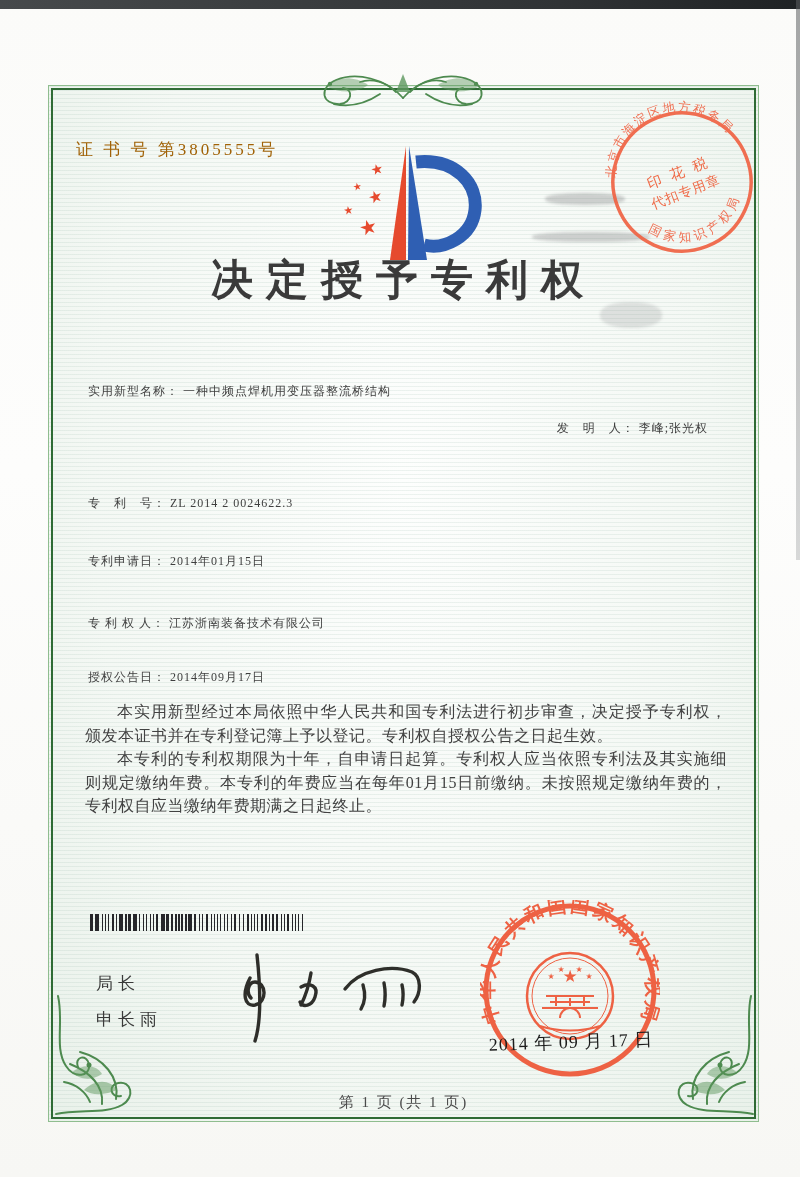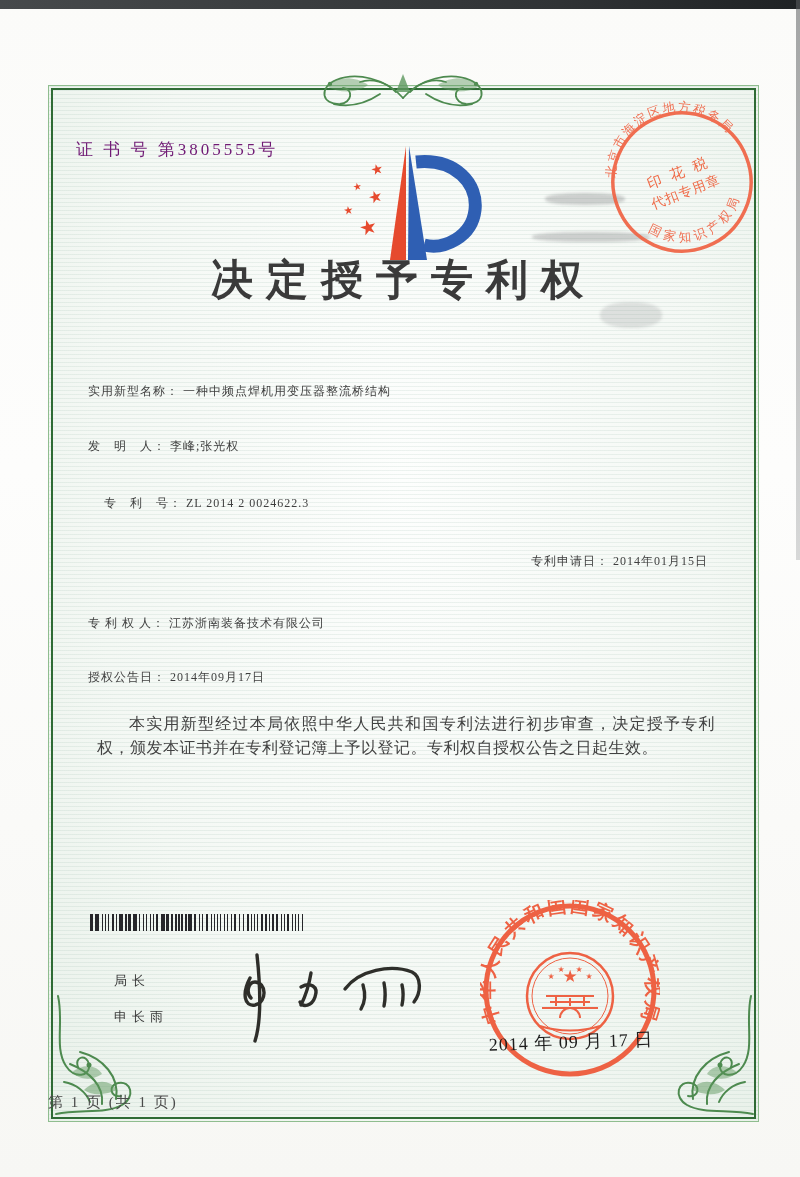--- a/index.html
+++ b/index.html
@@ -24,7 +24,7 @@
   .frame::before{
     content:"";position:absolute;inset:2px;border:2px solid #2f6b35;pointer-events:none;
   }
-  .cert-no{left:76px;top:138px;font-size:17px;letter-spacing:3px;color:#701a75;}
+  .cert-no{left:76px;top:138px;font-size:17px;letter-spacing:3px;color:#a16207;}
   .title{
     left:48px;top:252px;width:711px;text-align:center;
     font-size:42px;font-weight:700;letter-spacing:13px;color:#3a3a3a;

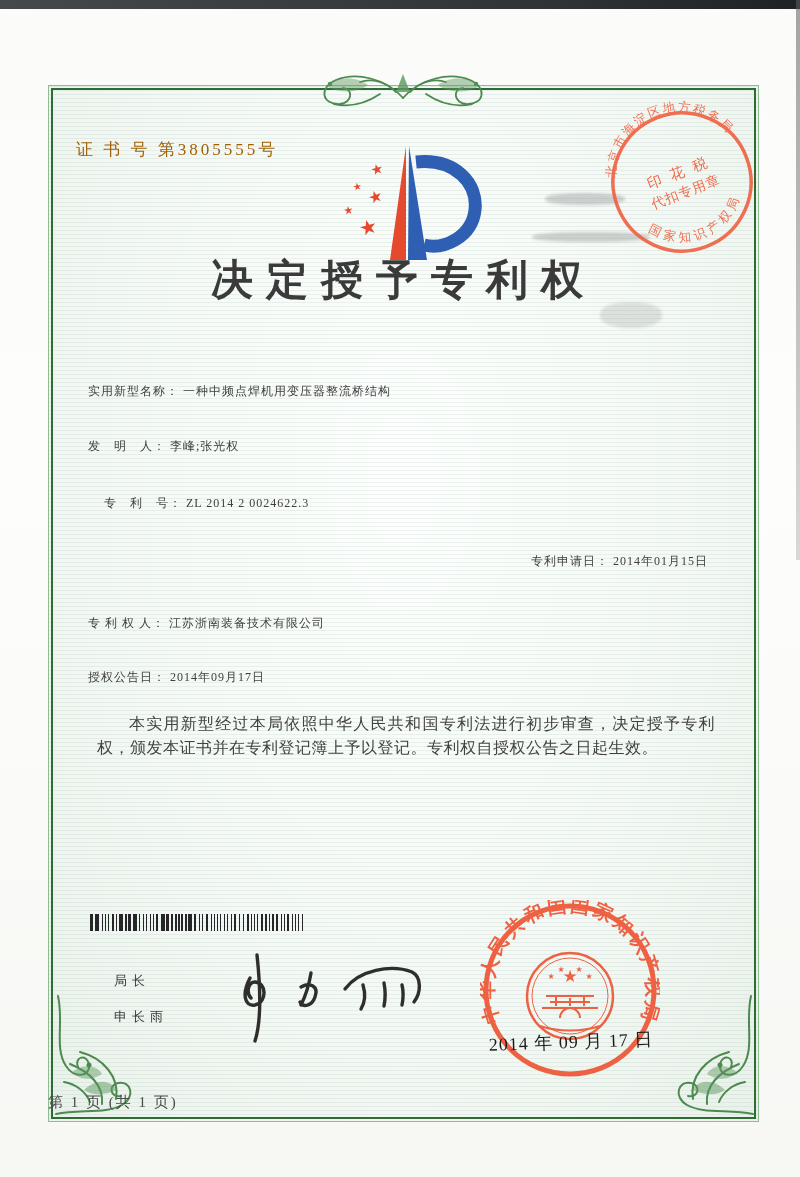--- a/index.html
+++ b/index.html
@@ -143,7 +143,7 @@
 <div class="abs field" style="top:383px;">
   <span class="lab">实用新型名称：</span><span class="val">一种中频点焊机用变压器整流桥结构</span>
 </div>
-<div class="abs field" style="top:438px;">
+<div class="abs field" style="top:420px;text-align:right;">
   <span class="lab">发　明　人：</span><span class="val">李峰;张光权</span>
 </div>
 <div class="abs field" style="top:495px;margin-left:16px;">

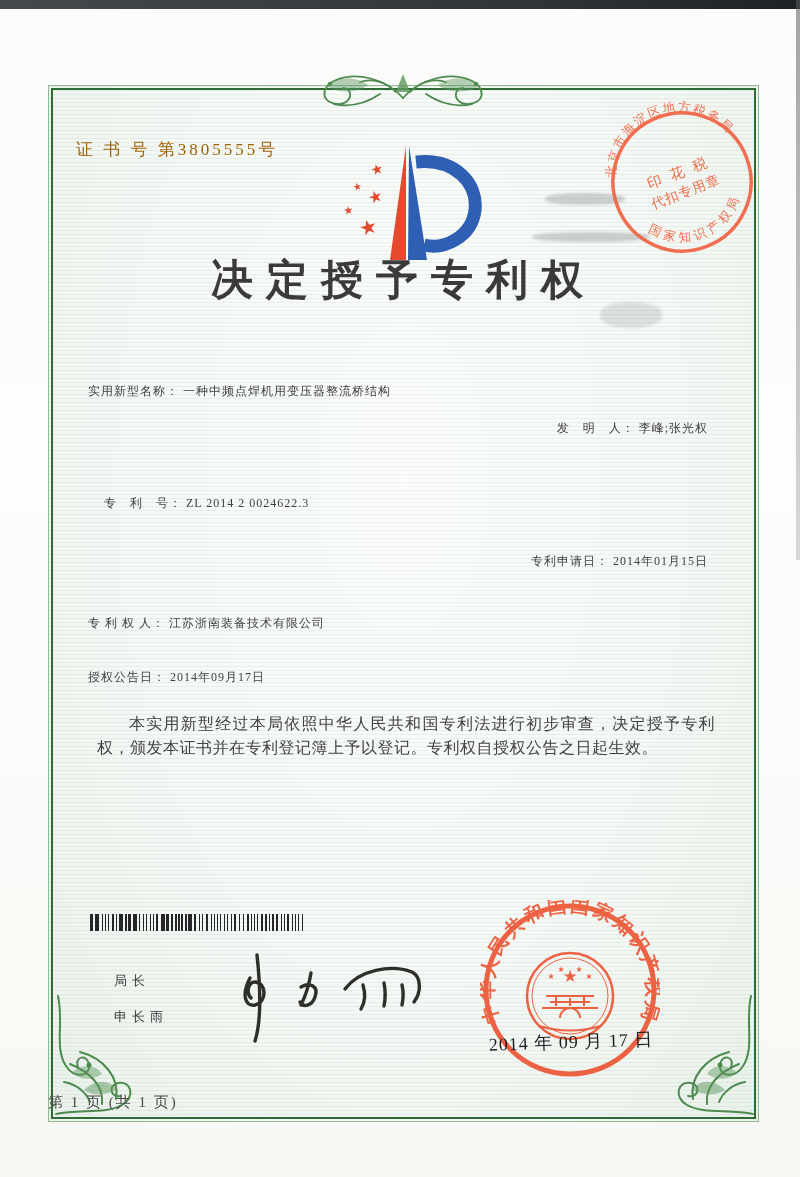--- a/index.html
+++ b/index.html
@@ -146,7 +146,7 @@
 <div class="abs field" style="top:420px;text-align:right;">
   <span class="lab">发　明　人：</span><span class="val">李峰;张光权</span>
 </div>
-<div class="abs field" style="top:495px;margin-left:16px;">
+<div class="abs field" style="top:495px;">
   <span class="lab">专　利　号：</span><span class="val">ZL 2014 2 0024622.3</span>
 </div>
 <div class="abs field" style="top:553px;text-align:right;">

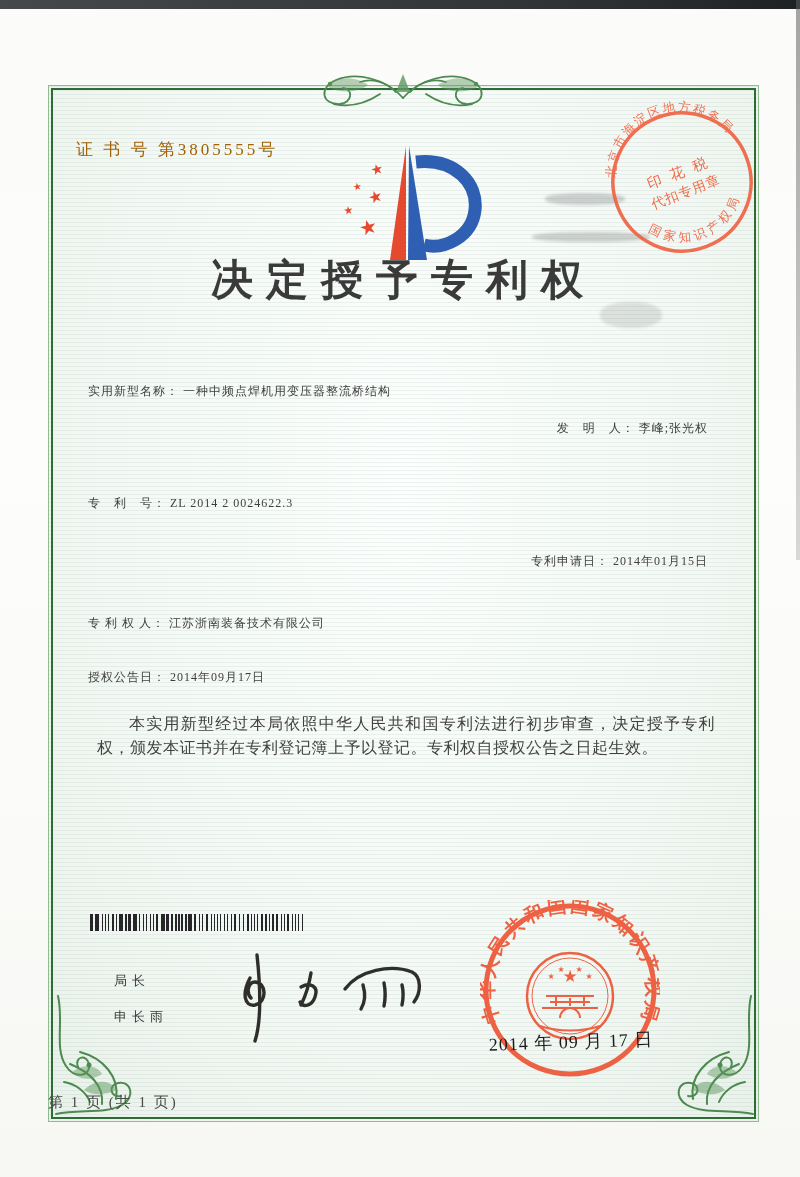--- a/index.html
+++ b/index.html
@@ -149,7 +149,7 @@
 <div class="abs field" style="top:495px;">
   <span class="lab">专　利　号：</span><span class="val">ZL 2014 2 0024622.3</span>
 </div>
-<div class="abs field" style="top:553px;text-align:right;">
+<div class="abs field" style="top:553px;">
   <span class="lab">专利申请日：</span><span class="val">2014年01月15日</span>
 </div>
 <div class="abs field" style="top:615px;">

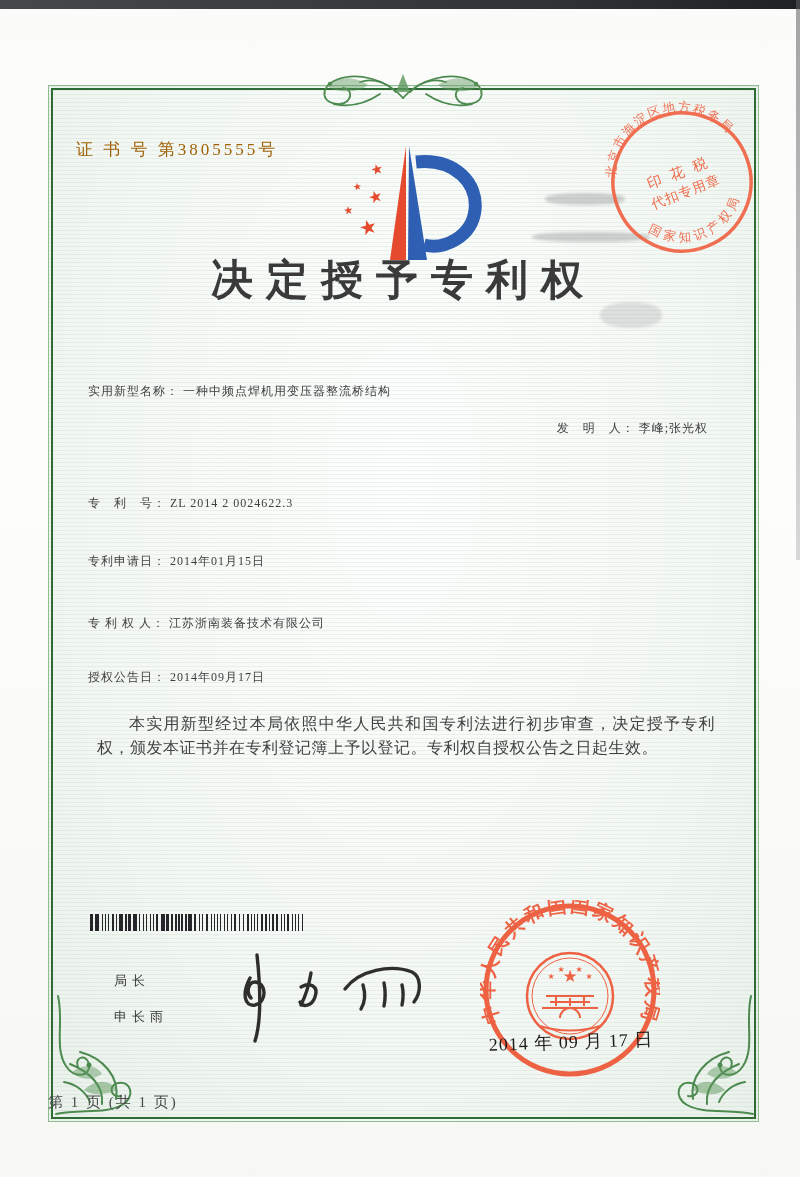--- a/index.html
+++ b/index.html
@@ -34,7 +34,7 @@
   .field .val{margin-left:4px;letter-spacing:1px;}
   .paras{left:85px;top:700px;width:642px;}
   .paras p{
-    margin:12px;font-size:16px;line-height:23.5px;text-align:justify;
+    margin:0;font-size:16px;line-height:23.5px;text-align:justify;
     text-indent:2em;color:#424242;letter-spacing:.5px;
   }
   .barcode{left:90px;top:914px;width:218px;height:17px;display:flex;align-items:stretch;}

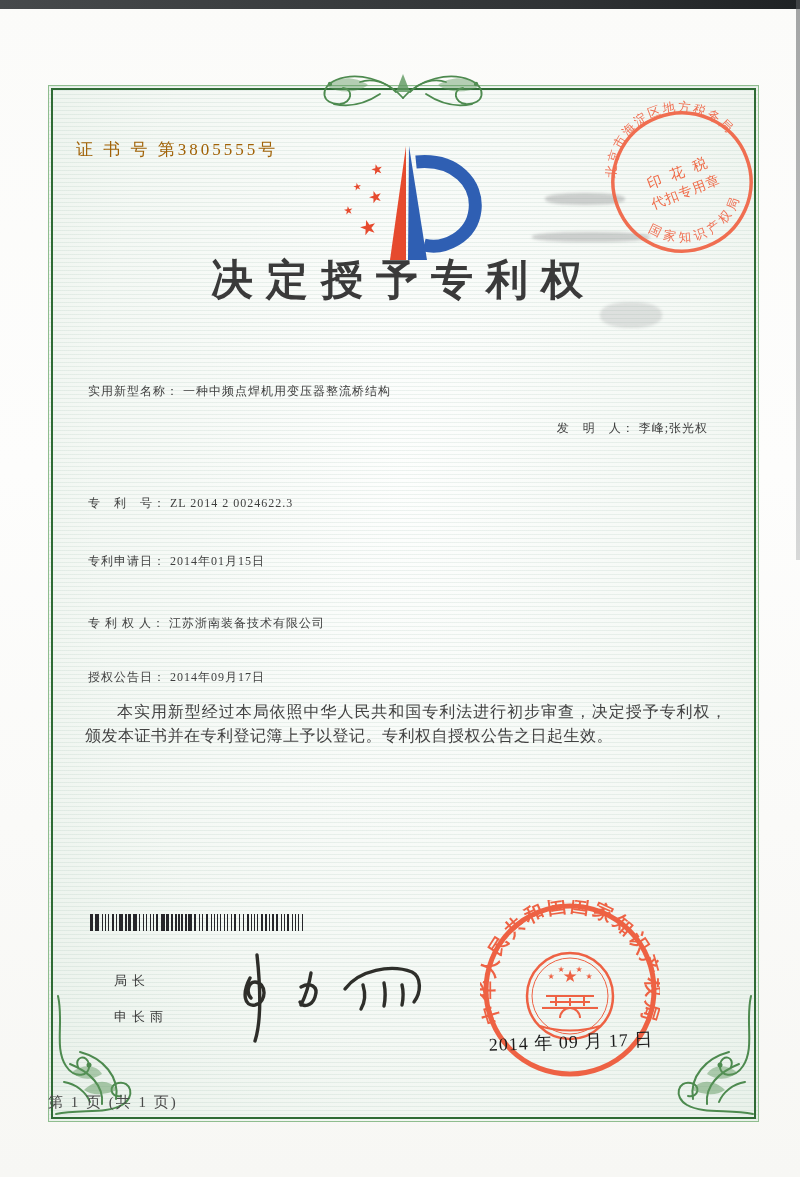--- a/index.html
+++ b/index.html
@@ -161,6 +161,7 @@
 
 <div class="abs paras">
   <p>本实用新型经过本局依照中华人民共和国专利法进行初步审查，决定授予专利权，颁发本证书并在专利登记簿上予以登记。专利权自授权公告之日起生效。</p>
+  <p>本专利的专利权期限为十年，自申请日起算。专利权人应当依照专利法及其实施细则规定缴纳年费。本专利的年费应当在每年01月15日前缴纳。未按照规定缴纳年费的，专利权自应当缴纳年费期满之日起终止。</p>
 </div>
 
 <div class="abs barcode">

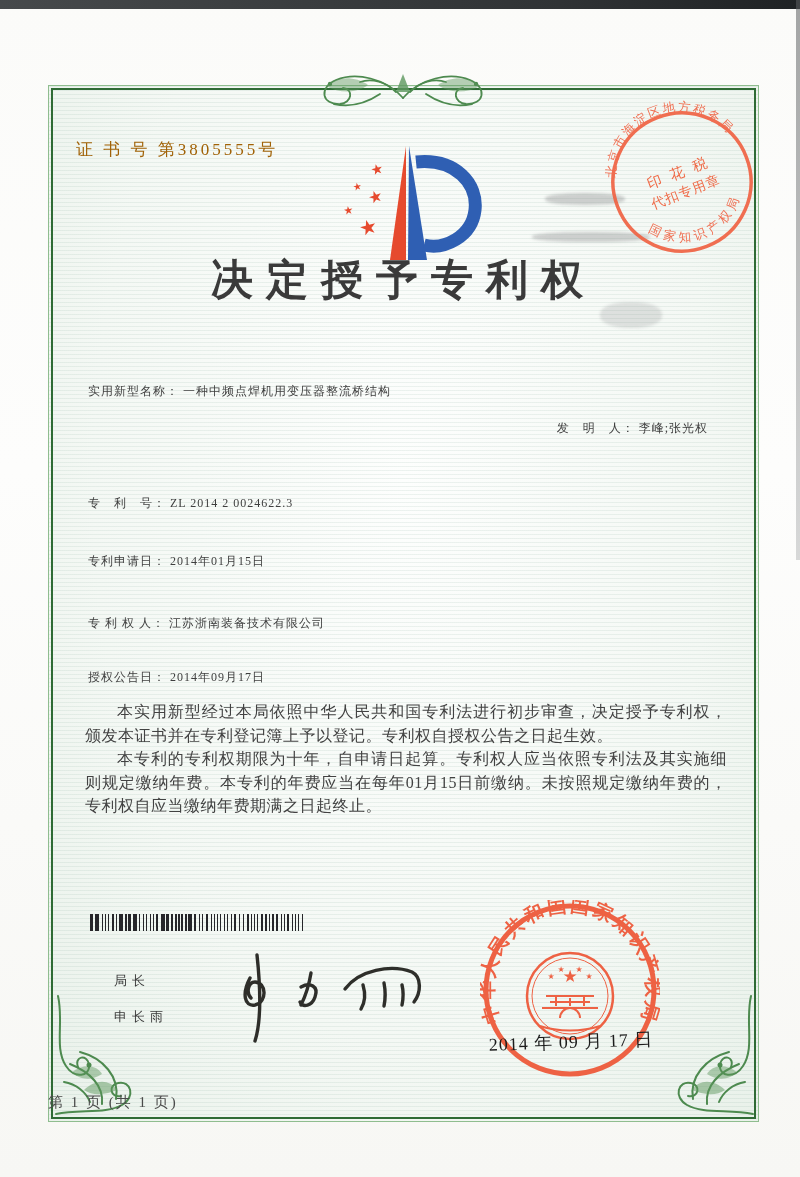--- a/index.html
+++ b/index.html
@@ -39,8 +39,8 @@
   }
   .barcode{left:90px;top:914px;width:218px;height:17px;display:flex;align-items:stretch;}
   .barcode div{background:#26262a;height:100%;}
-  .signer{left:114px;font-family:"Liberation Sans","DejaVu Sans",sans-serif;
-    font-size:13px;color:#3a3a3a;letter-spacing:5px;}
+  .signer{left:96px;font-family:"Liberation Sans","DejaVu Sans",sans-serif;
+    font-size:17px;color:#3a3a3a;letter-spacing:5px;}
   .footer{left:48px;top:1093px;width:711px;font-size:15px;
     letter-spacing:2px;color:#4a4a4a;}
   .date-line{left:485px;top:1030px;width:172px;text-align:center;font-size:18px;

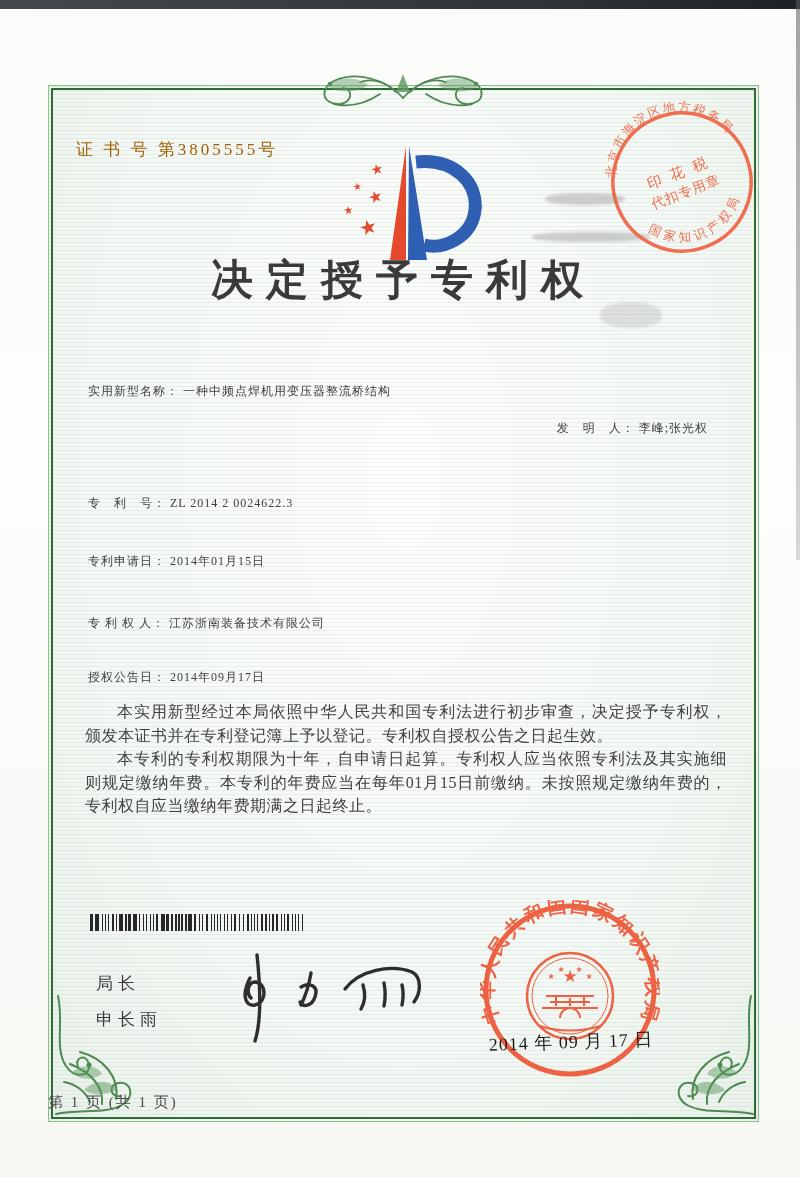--- a/index.html
+++ b/index.html
@@ -41,7 +41,7 @@
   .barcode div{background:#26262a;height:100%;}
   .signer{left:96px;font-family:"Liberation Sans","DejaVu Sans",sans-serif;
     font-size:17px;color:#3a3a3a;letter-spacing:5px;}
-  .footer{left:48px;top:1093px;width:711px;font-size:15px;
+  .footer{left:48px;top:1093px;width:711px;text-align:center;font-size:15px;
     letter-spacing:2px;color:#4a4a4a;}
   .date-line{left:485px;top:1030px;width:172px;text-align:center;font-size:18px;
     letter-spacing:1px;color:#1c1c1c;transform:rotate(-2deg);}

